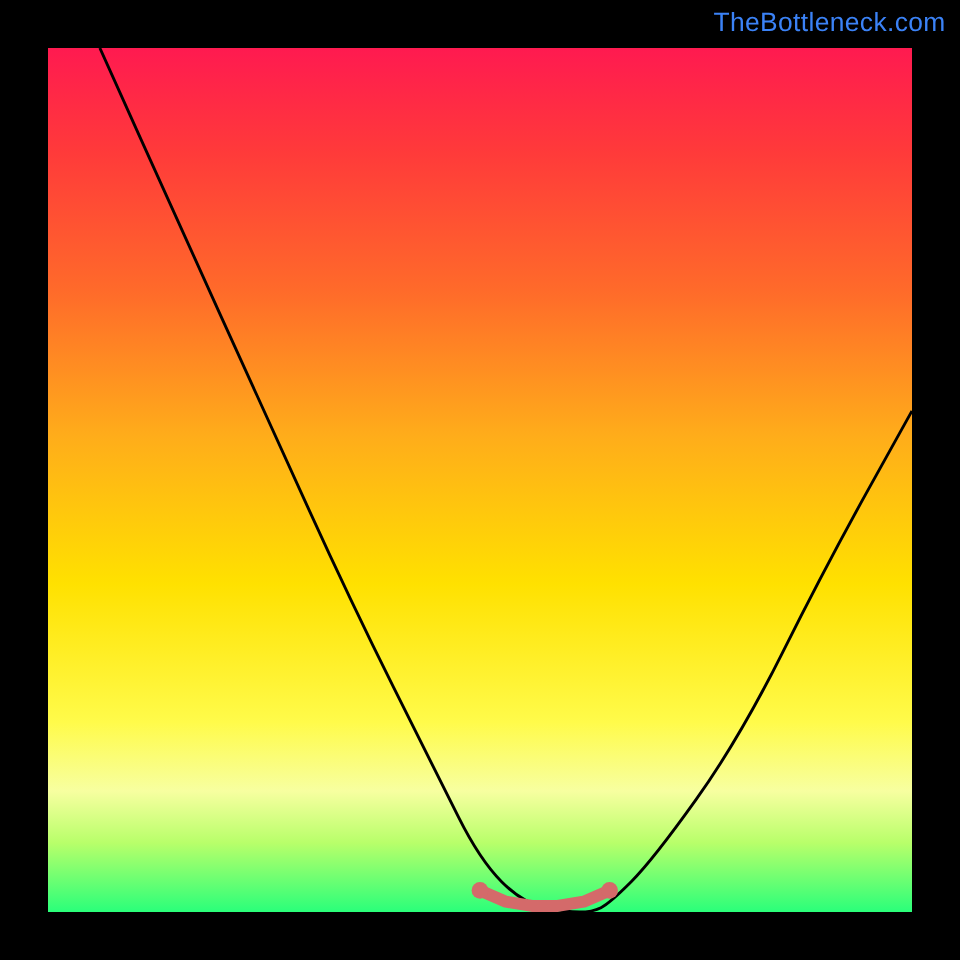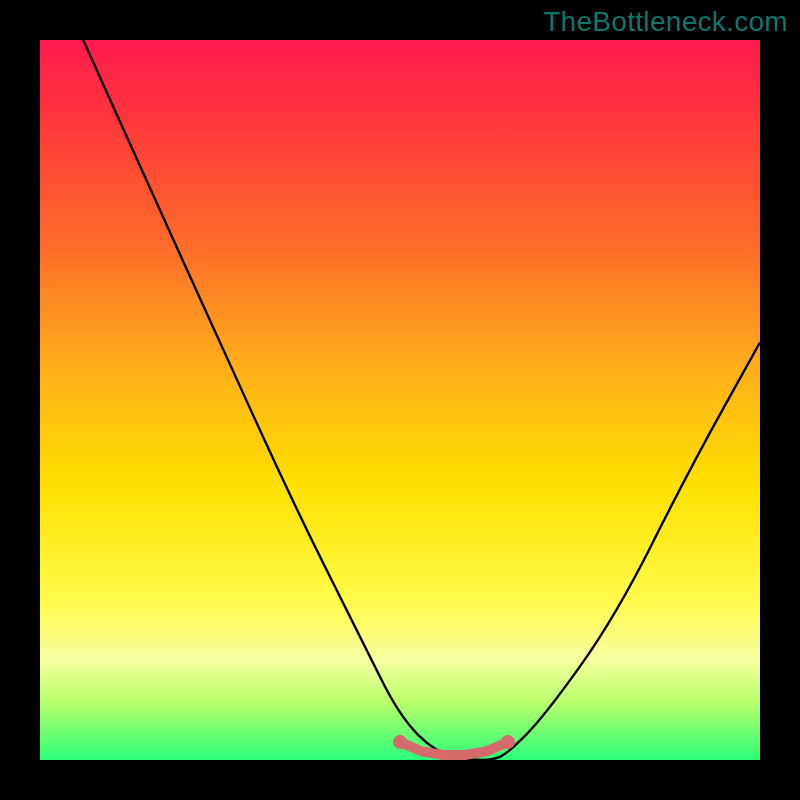--- a/index.html
+++ b/index.html
@@ -45,8 +45,8 @@
     top: 6px;
     right: 12px;
     font-family: Arial, Helvetica, sans-serif;
-    font-size: 28px;
-    color: #0f766e;
+    font-size: 22px;
+    color: #3b82f6;
     letter-spacing: 0.3px;
   }
   svg.curve {

